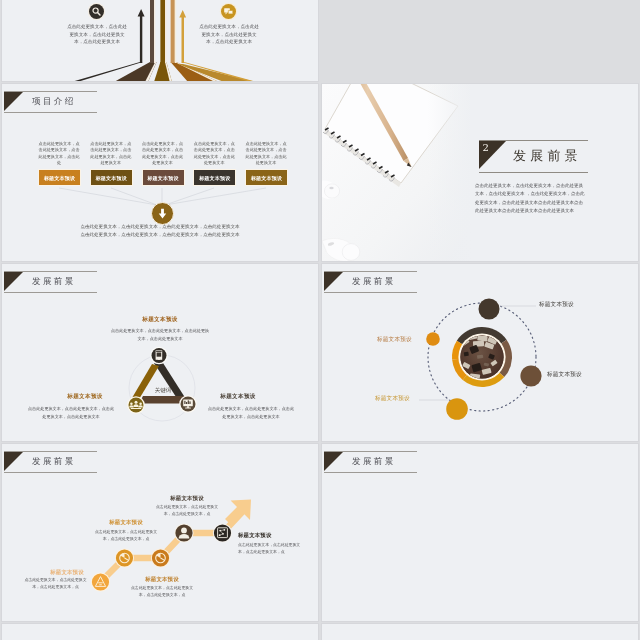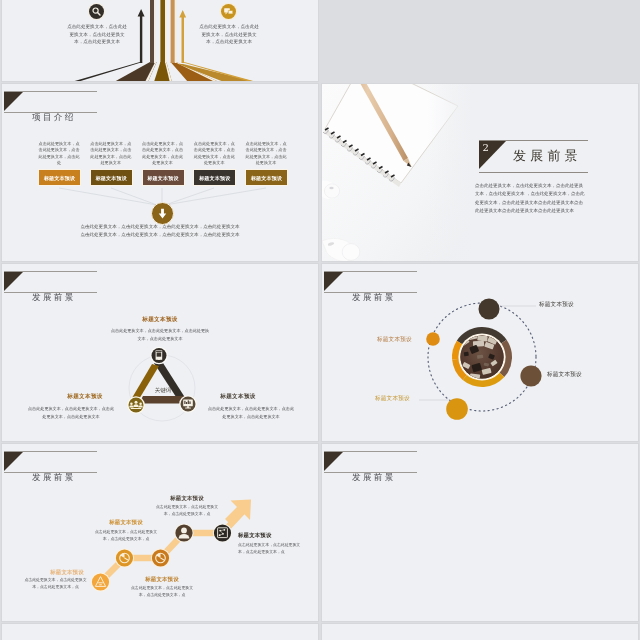--- a/index.html
+++ b/index.html
@@ -19,8 +19,8 @@
   .hdr .tri{position:absolute;left:0px;top:1px;width:19px;height:19px;
             background:#3c3227;clip-path:polygon(0 0,100% 0,0 100%);}
   .hdr .ttl{position:absolute;left:28px;top:3.5px;font-size:8.6px;color:#4c4c52;
-            letter-spacing:2.3px;font-family:Liberation Mono, monospace;
-            line-height:13px;white-space:nowrap;margin-top:17px;}
+            letter-spacing:2.3px;font-family:Liberation Sans, sans-serif;
+            line-height:13px;white-space:nowrap;}
 
   svg{position:absolute;left:0;top:0;}
 

